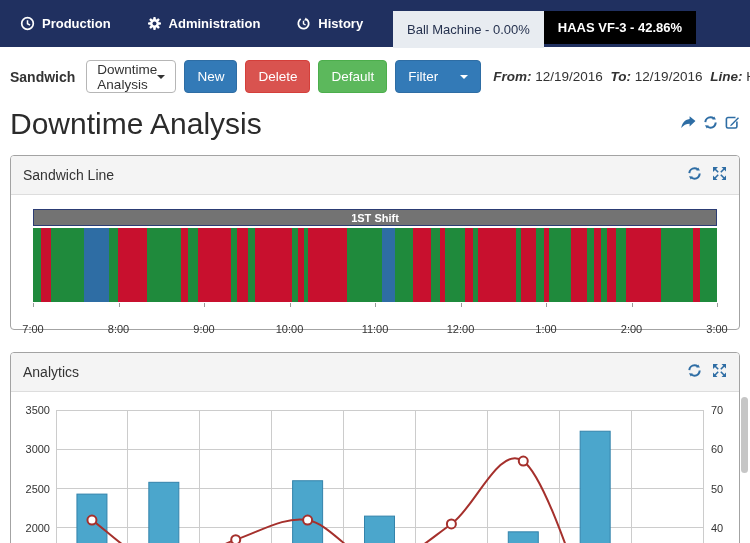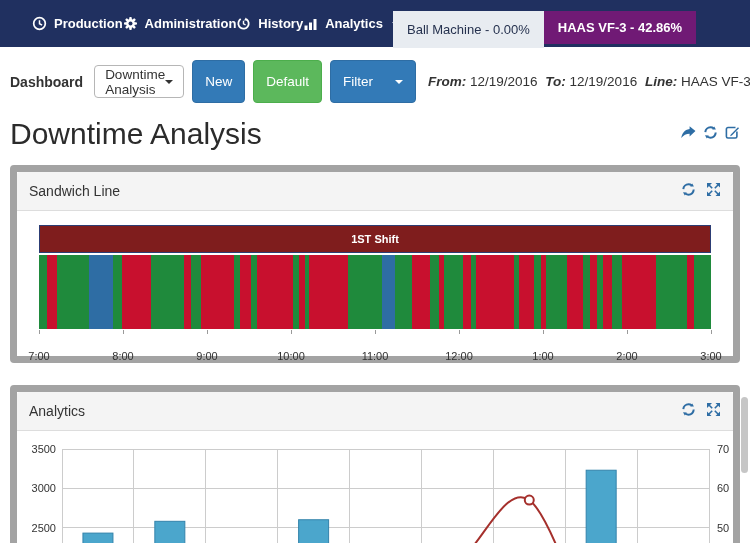--- a/index.html
+++ b/index.html
@@ -8,7 +8,7 @@
 
   
   .navbar { height:47px; background:#203060; position:relative; display:flex; align-items:center; }
-  .nav-items { display:flex; align-items:center; padding-left:32px; }
+  .nav-items { display:flex; align-items:center; padding-left:20px; gap:36px; }
   .nav-item { color:#fff; font-size:13px; font-weight:600; display:flex; align-items:center; gap:7px; cursor:pointer; white-space:nowrap; }
   .nav-item svg { display:block; }
   .caret-w { width:0; height:0; border:4px solid transparent; border-top-color:#fff; margin-top:4px; margin-left:2px; }

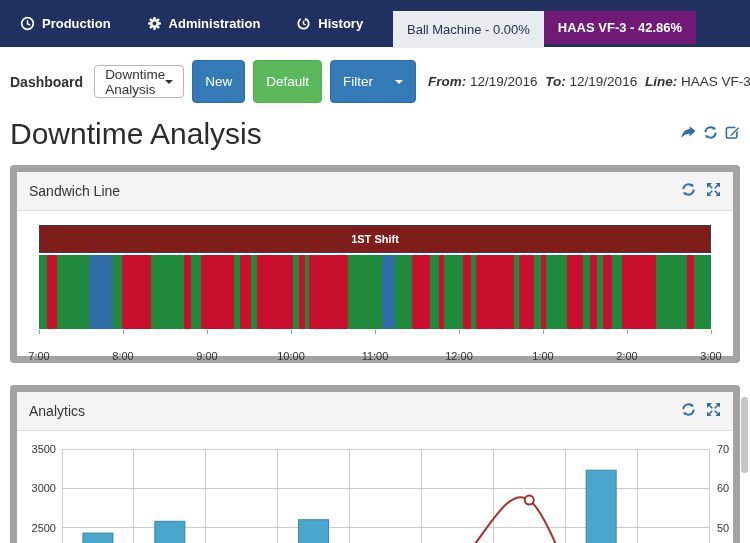--- a/index.html
+++ b/index.html
@@ -16,7 +16,7 @@
   .tabs { position:absolute; left:393px; top:11px; display:flex; align-items:flex-start; }
   .tab { display:flex; align-items:center; justify-content:center; font-size:13px; padding:0 14px; white-space:nowrap; cursor:pointer; }
   .tab-light { height:37px; background:#e8ecf1; color:#26324f; font-weight:400; }
-  .tab-red { height:33px; background:#701a75; color:#fff; font-weight:700; }
+  .tab-red { height:33px; background:#000000; color:#fff; font-weight:700; }
 
   
   .toolbar { display:flex; align-items:center; padding:13px 10px 12px 10px; gap:8px; }

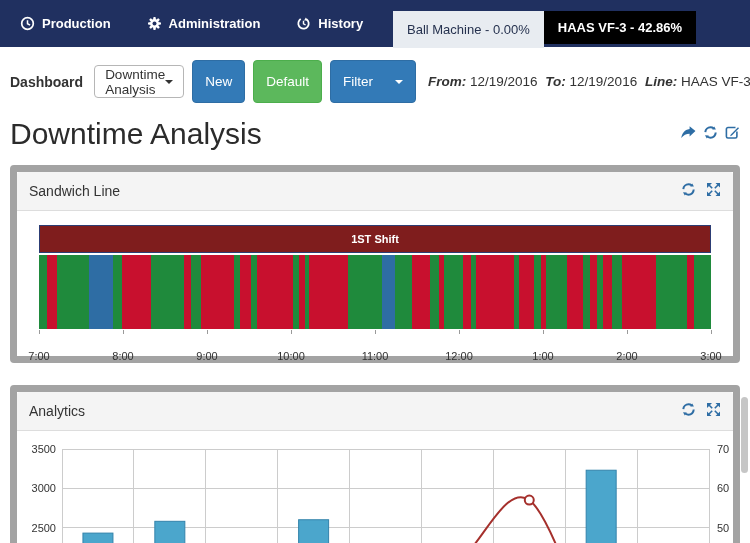--- a/index.html
+++ b/index.html
@@ -140,7 +140,7 @@
 </div>
 
 <div class="toolbar">
-  <span class="dash-label">Dashboard</span>
+  <span class="dash-label">Sandwich</span>
   <div class="select">
     <span>Downtime Analysis</span>
     <span class="caret-d"></span>

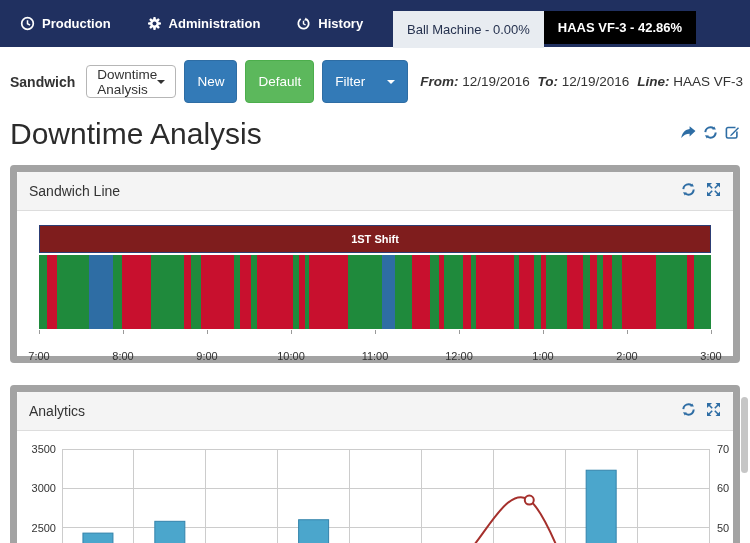--- a/index.html
+++ b/index.html
@@ -23,7 +23,7 @@
   .dash-label { font-size:14px; font-weight:bold; color:#333; margin-right:3px; }
   .select { width:148px; height:33px; border:1px solid #b6b6b6; border-radius:4px; background:#fff; display:flex; align-items:center; justify-content:space-between; padding:0 10px; font-size:13.5px; color:#333; cursor:pointer; }
   .caret-d { width:0; height:0; border:4px solid transparent; border-top-color:#333; margin-top:4px; }
-  .btn { height:43px; border-radius:4px; color:#fff; font-size:13.5px; display:inline-flex; align-items:center; gap:6px; padding:0 12px; border:1px solid transparent; cursor:pointer; white-space:nowrap; }
+  .btn { height:33px; border-radius:4px; color:#fff; font-size:13.5px; display:inline-flex; align-items:center; gap:6px; padding:0 12px; border:1px solid transparent; cursor:pointer; white-space:nowrap; }
   .btn-new { background:#337ab7; border-color:#2e6da4; }
   .btn-delete { background:#d9534f; border-color:#d43f3a; }
   .btn-default { background:#5cb85c; border-color:#4cae4c; }

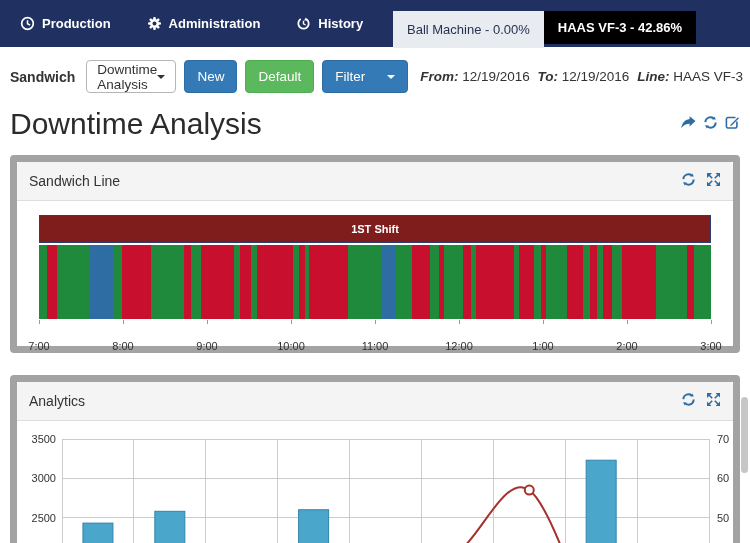--- a/index.html
+++ b/index.html
@@ -146,6 +146,7 @@
     <span class="caret-d"></span>
   </div>
   <button class="btn btn-new">New</button>
+  <button class="btn btn-delete">Delete</button>
   <button class="btn btn-default">Default</button>
   <button class="btn btn-filter">
     <span>Filter</span>

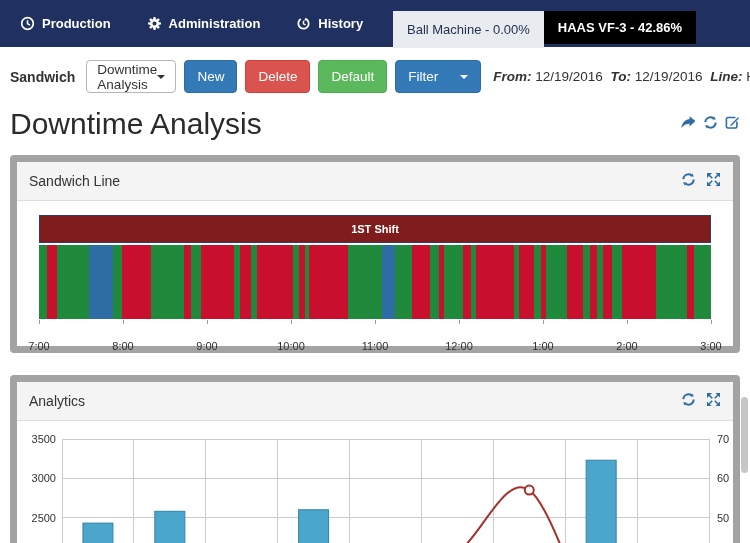--- a/index.html
+++ b/index.html
@@ -38,7 +38,7 @@
   .title-icons .ico { cursor:pointer; }
 
   
-  .panel { margin:4px 10px 22px 10px; border:7px solid #a3a3a3; border-radius:4px; background:#fff; }
+  .panel { margin:4px 10px 22px 10px; border:1px solid #a3a3a3; border-radius:4px; background:#fff; }
   .panel-header { background:#f4f4f4; border-bottom:1px solid #ddd; padding:10px 12px; font-size:14px; color:#333; display:flex; justify-content:space-between; align-items:center; border-radius:3px 3px 0 0; }
   .panel-icons { display:flex; gap:10px; color:#2e6da4; }
   .panel-icons .ico { cursor:pointer; }

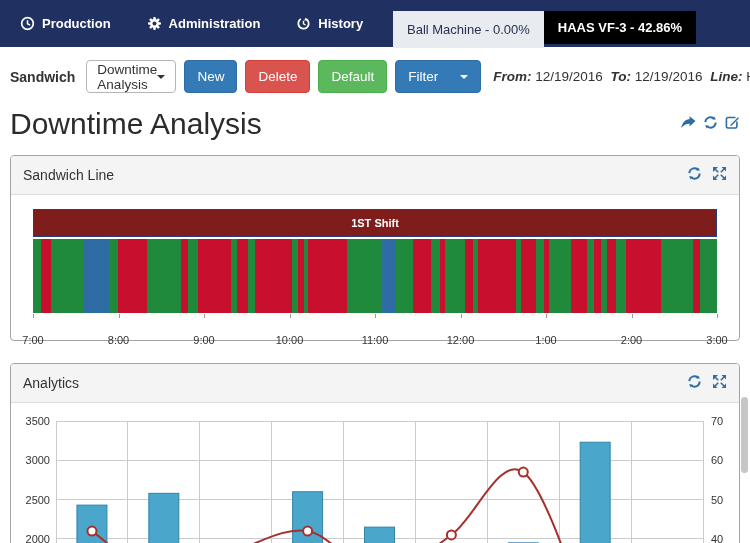--- a/index.html
+++ b/index.html
@@ -45,7 +45,7 @@
 
   
   .timeline-body { padding:14px 22px 4px 22px; }
-  .shift-bar { height:28px; background:#7f1d1d; color:#fff; font-size:11px; font-weight:bold; display:flex; align-items:center; justify-content:center; margin-bottom:2px; border:1px solid #2c3d74; }
+  .shift-bar { height:17px; background:#737373; color:#fff; font-size:11px; font-weight:bold; display:flex; align-items:center; justify-content:center; margin-bottom:2px; border:1px solid #2c3d74; }
   .segments { display:flex; height:74px; }
   .seg { height:100%; }
   .t-axis { position:relative; height:22px; margin-top:1px; }

